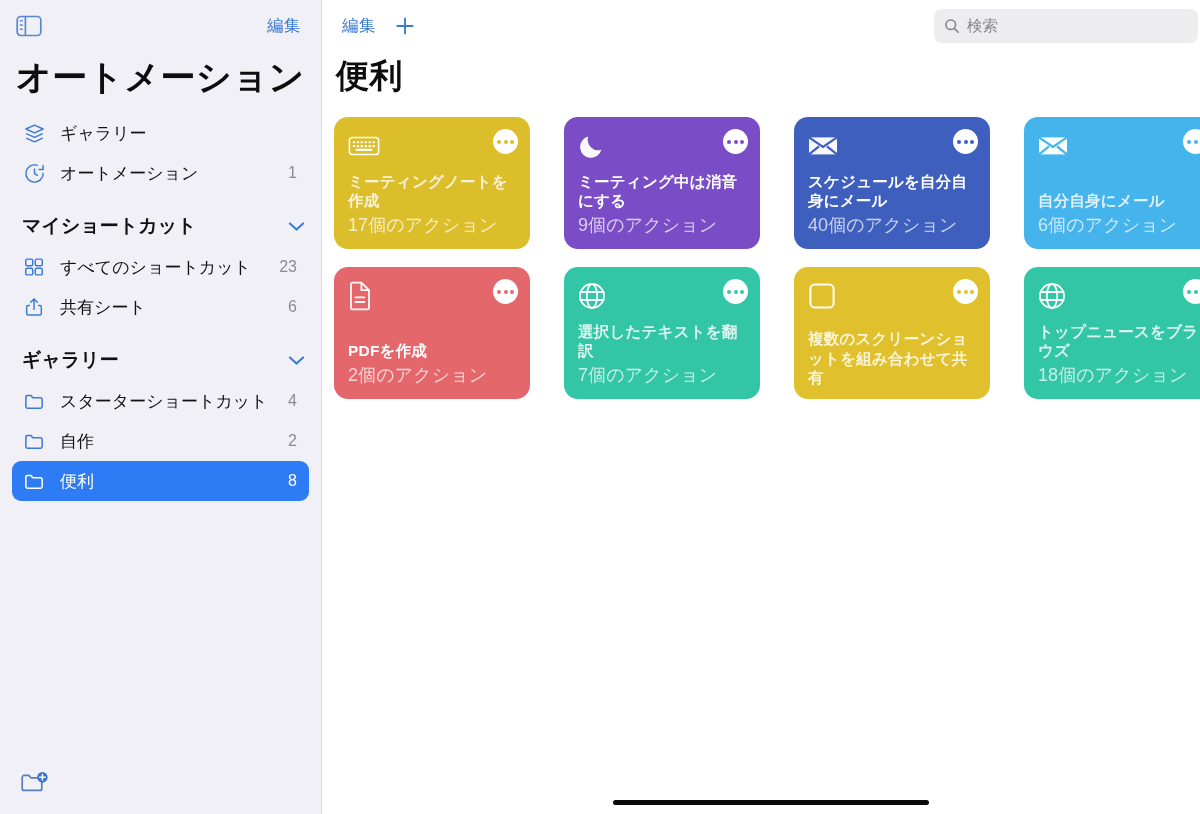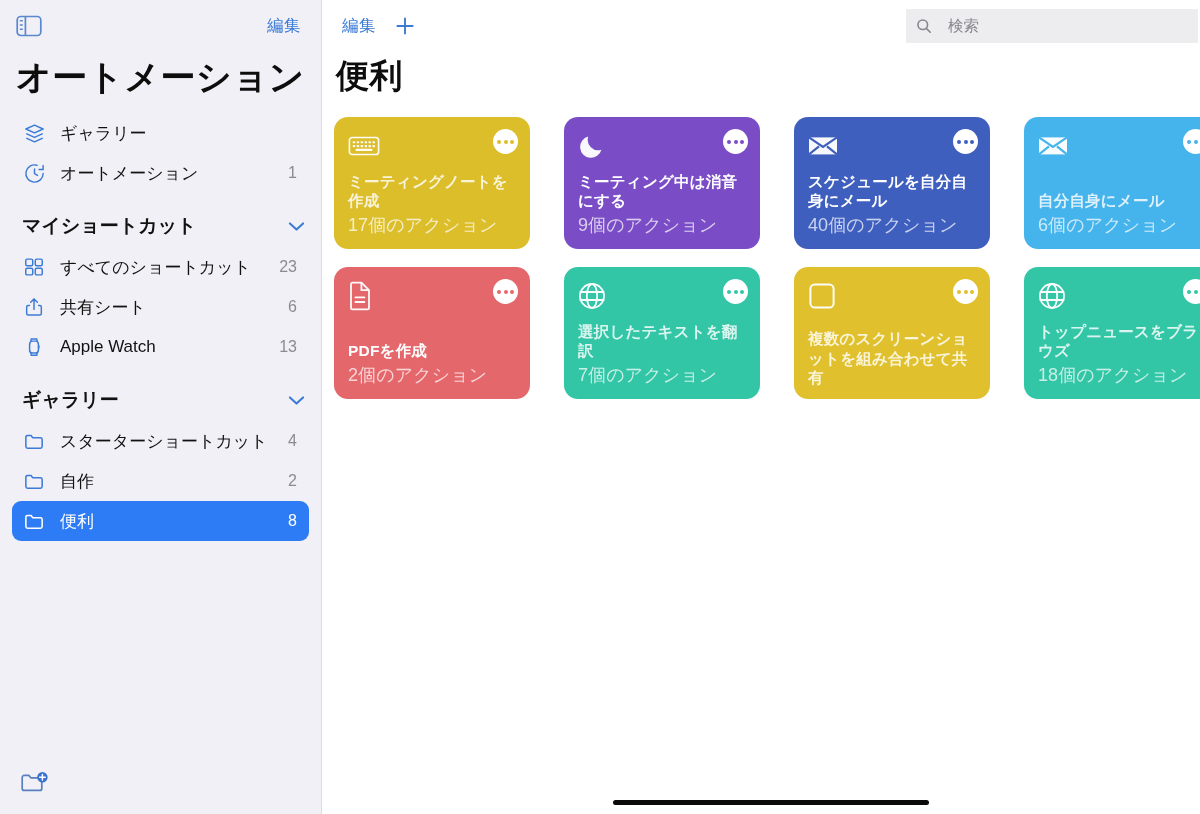--- a/index.html
+++ b/index.html
@@ -67,8 +67,8 @@
   .m-plus { color: #3B7BD6; display: flex; align-items: center; }
   .spacer { flex: 1 1 auto; }
   .searchbox {
-    width: 292px; height: 34px; background: #EDEDF0; border-radius: 0;
-    display: flex; align-items: center; gap: 16px; padding: 0 10px;
+    width: 264px; height: 34px; background: #EDEDF0; border-radius: 8px;
+    display: flex; align-items: center; gap: 7px; padding: 0 10px;
   }
   .searchbox .sicon { color: #86868c; display: flex; }
   .searchbox .sph { color: #86868c; font-size: 15.5px; }

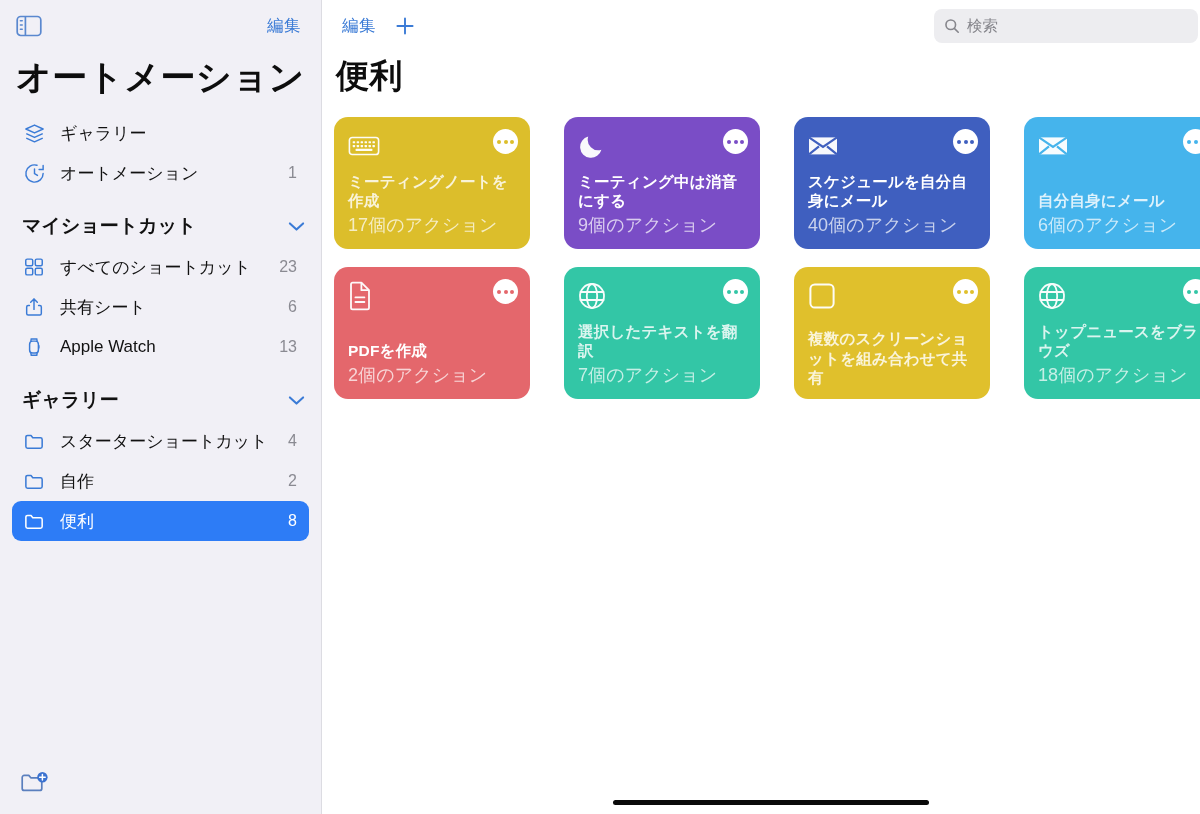--- a/index.html
+++ b/index.html
@@ -192,18 +192,6 @@
       <span class="cnt">6</span>
     </div>
 
-    <div class="sb-row">
-      <span class="ico">
-        <svg width="22" height="22" viewBox="0 0 24 24" fill="none" stroke="#3B7BD6" stroke-width="1.6" stroke-linecap="round">
-          <rect x="7.2" y="5.6" width="9.6" height="13" rx="3.4"></rect>
-          <path d="M8.6 5.6 9 3.2h6l.4 2.4"></path>
-          <path d="M8.6 18.6 9 21h6l.4-2.4"></path>
-          <path d="M17.3 10.6v2.6"></path>
-        </svg>
-      </span>
-      <span class="lbl">Apple Watch</span>
-      <span class="cnt">13</span>
-    </div>
 
     <div class="sb-section">
       <span class="stitle">ギャラリー</span>

